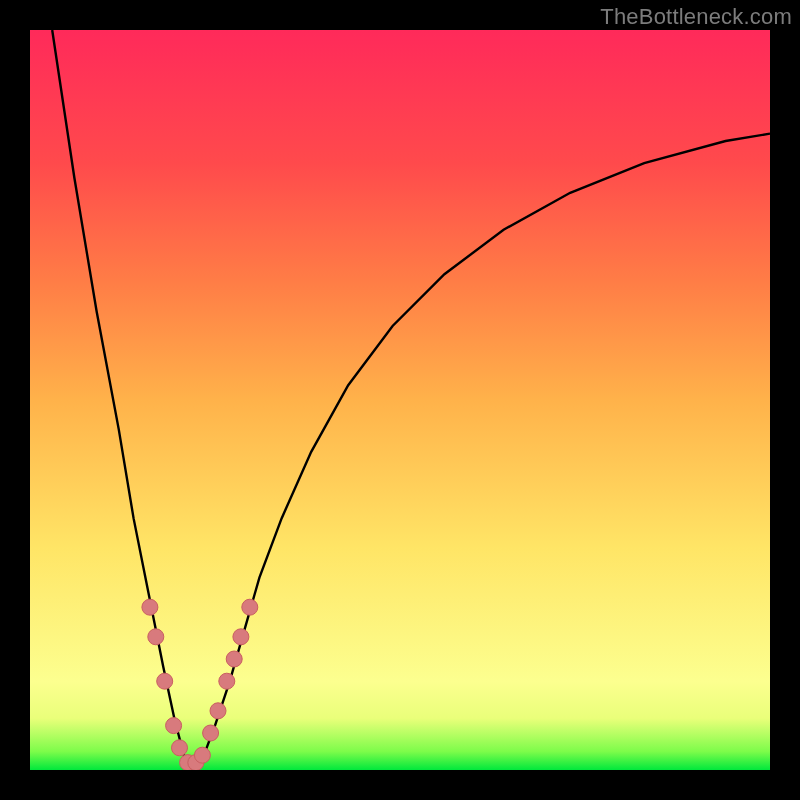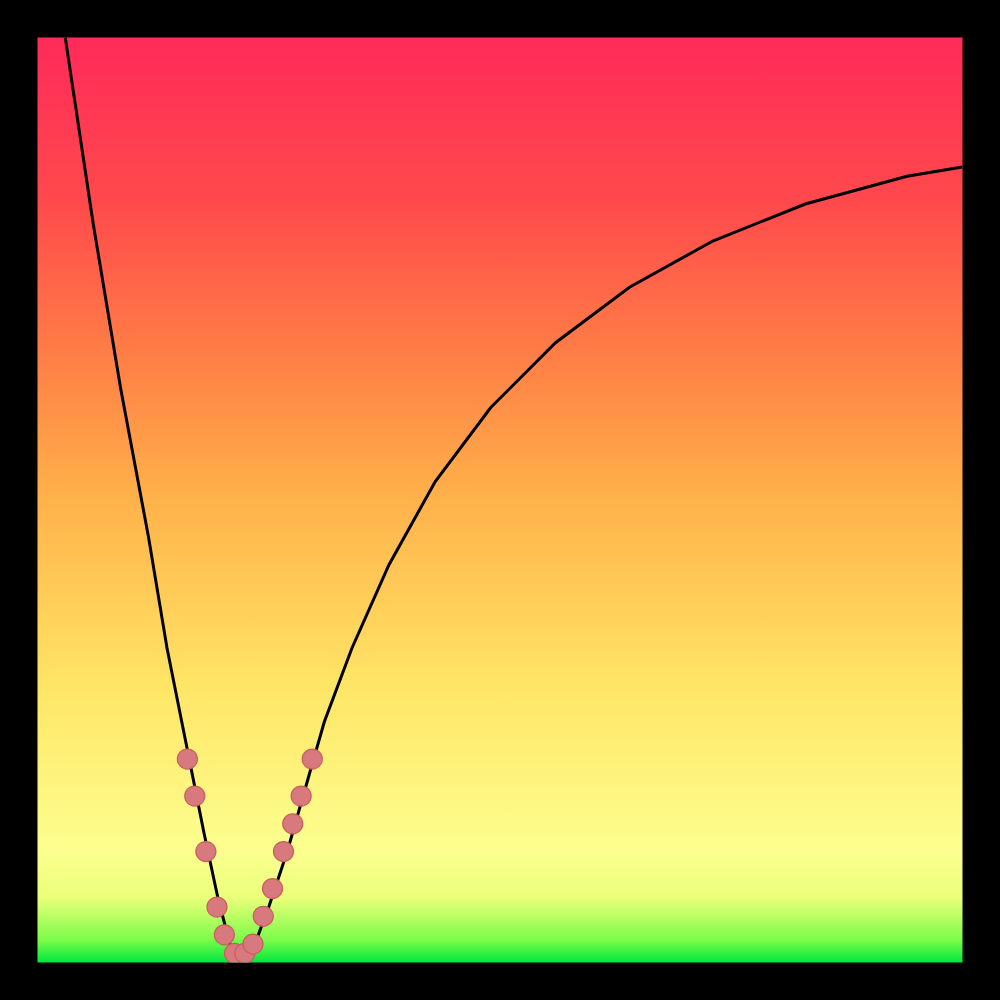--- a/index.html
+++ b/index.html
@@ -76,6 +76,7 @@
         </g>
     </svg>
   </div>
+  <div class="watermark">TheBottleneck.com</div>
 </div>
 
 </body></html>

